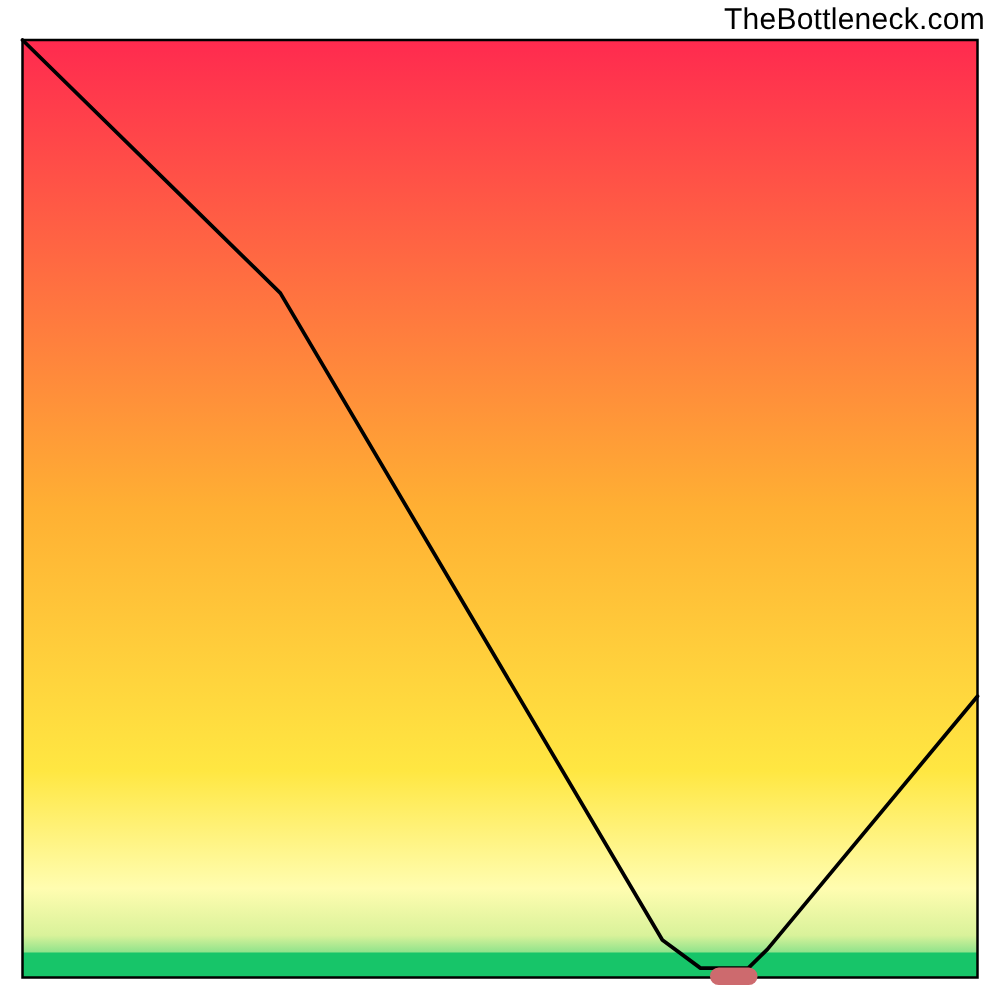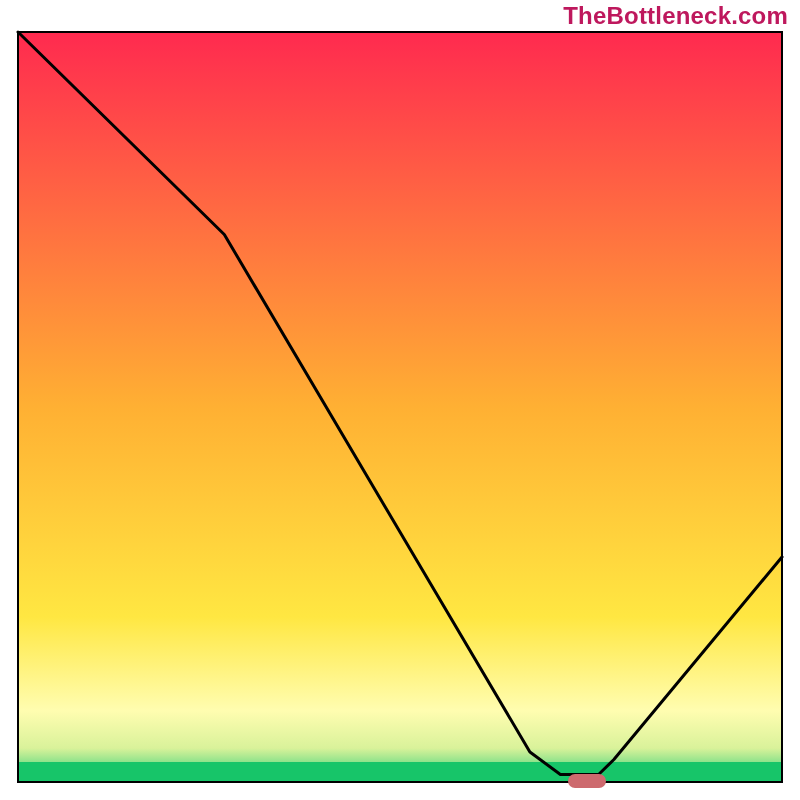--- a/index.html
+++ b/index.html
@@ -21,8 +21,8 @@
     right: 12px;
     font-family: Arial, Helvetica, sans-serif;
     font-size: 24px;
-    font-weight: 700;
-    color: #be185d;
+    font-weight: 400;
+    color: #000000;
     letter-spacing: 0.2px;
     z-index: 4;
   }

